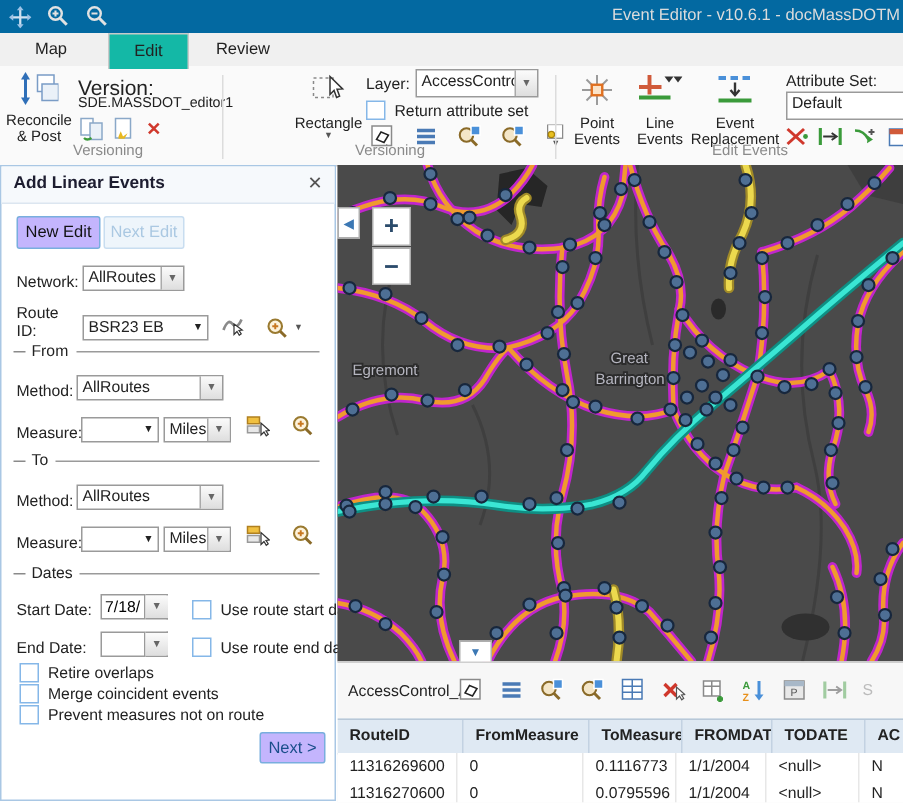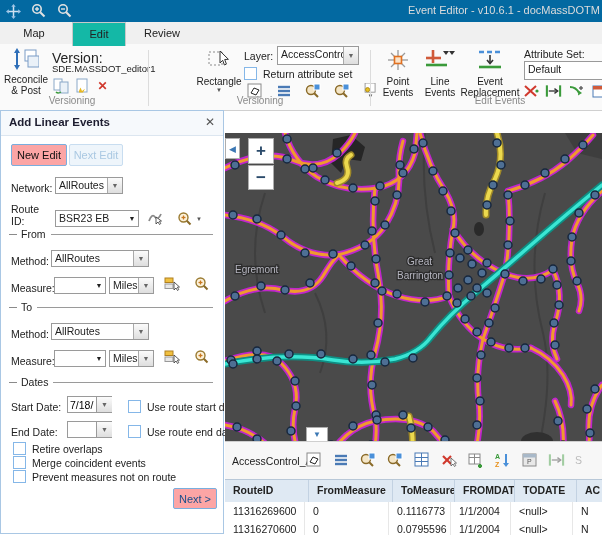--- a/index.html
+++ b/index.html
@@ -42,7 +42,7 @@
   .p-close{position:absolute;right:8px;top:4px;font-size:12px;color:#555;}
   .prow{position:absolute;display:flex;align-items:flex-end;font-size:10.5px;}
   .plabel{font-size:10.5px;color:#222;}
-  .btn-blue{background:#fca5a5;border:1px solid #79aede;border-radius:2px;font-size:11px;color:#111;
+  .btn-blue{background:#c4b5fd;border:1px solid #79aede;border-radius:2px;font-size:11px;color:#111;
             display:flex;align-items:center;justify-content:center;}
   .btn-dis{background:#eef5fb;border:1px solid #c8ddf0;border-radius:2px;font-size:11px;color:#aac8e2;
             display:flex;align-items:center;justify-content:center;}

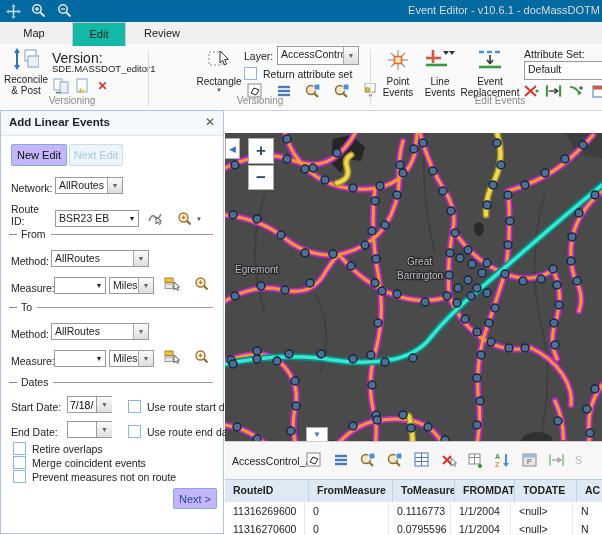--- a/index.html
+++ b/index.html
@@ -59,7 +59,7 @@
           font-family:"Liberation Sans",sans-serif;}
 
   
-  .map{position:absolute;left:225px;top:110px;width:377px;height:331px;background:var(--map_bg,#4a4a4a);overflow:hidden;margin-top:23px;}
+  .map{position:absolute;left:225px;top:110px;width:377px;height:331px;background:var(--map_bg,#4a4a4a);overflow:hidden;}
   .rc{stroke:var(--road_casing,#c026cc);stroke-width:6.5;fill:none;stroke-linecap:round;}
   .ro{stroke:var(--road_core,#f09a2e);stroke-width:3;fill:none;stroke-linecap:round;}
   .cyc{stroke:#0e8f84;stroke-width:7;fill:none;stroke-linecap:round;}

